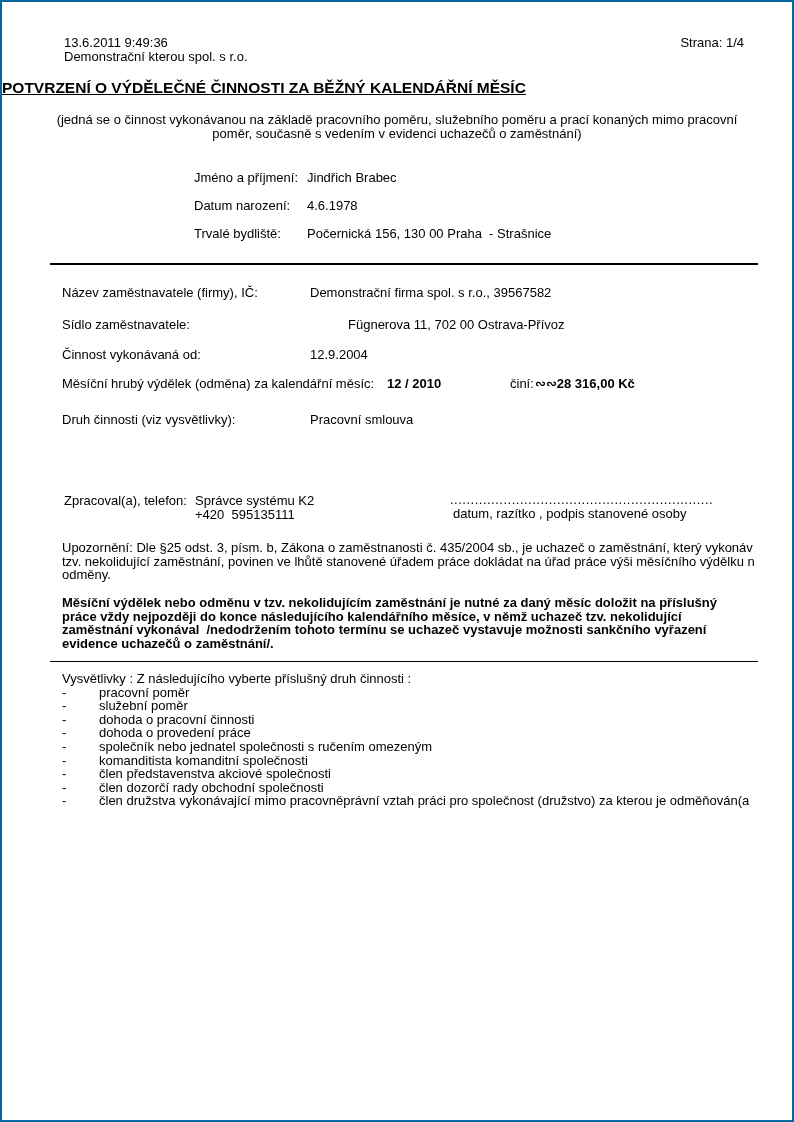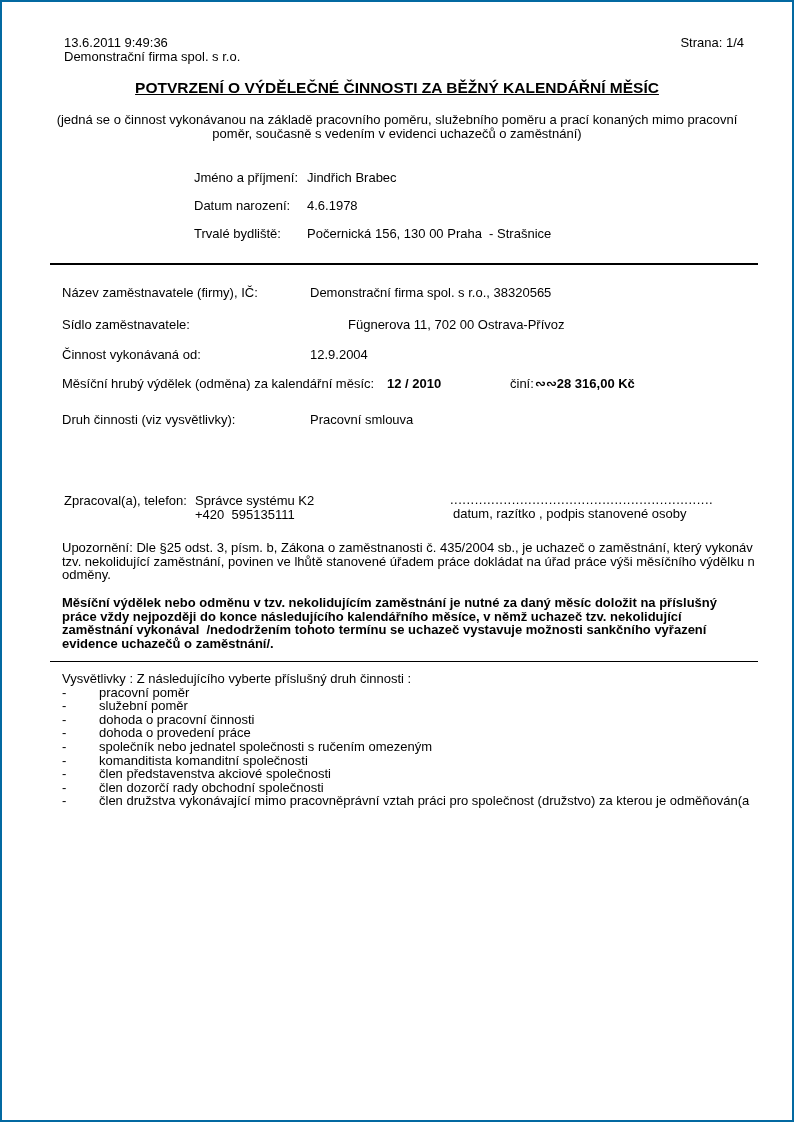--- a/index.html
+++ b/index.html
@@ -72,7 +72,7 @@
   <div class="hdr">
     <div class="hdr-left">
       <div>13.6.2011 9:49:36</div>
-      <div>Demonstrační firma spol. s r.o.</div>
+      <div>Demonstrační kterou spol. s r.o.</div>
     </div>
     <div class="hdr-right">Strana: 1/4</div>
   </div>

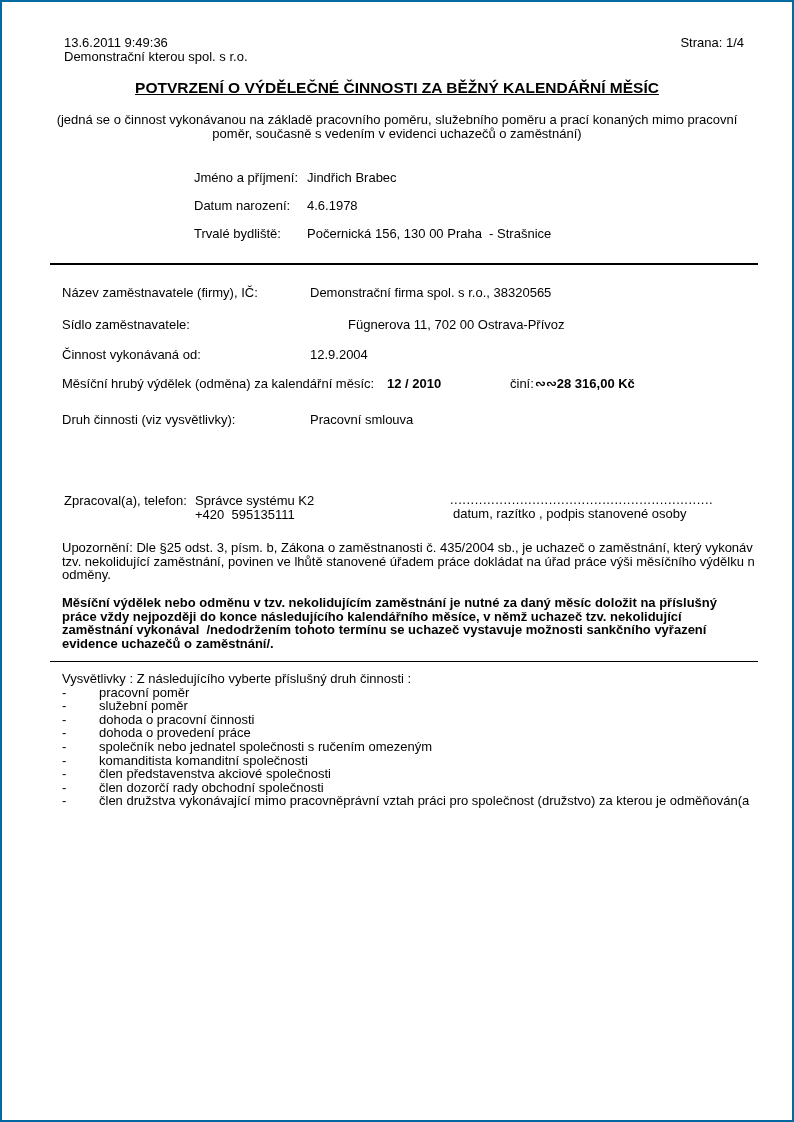--- a/index.html
+++ b/index.html
@@ -20,7 +20,7 @@
 
   .title {
     position:absolute; top:77px; left:0; width:100%;
-    text-align:center; font-weight:bold; font-size:15.5px;
+    font-weight:bold; font-size:15.5px;
     text-decoration:underline;
   }
 

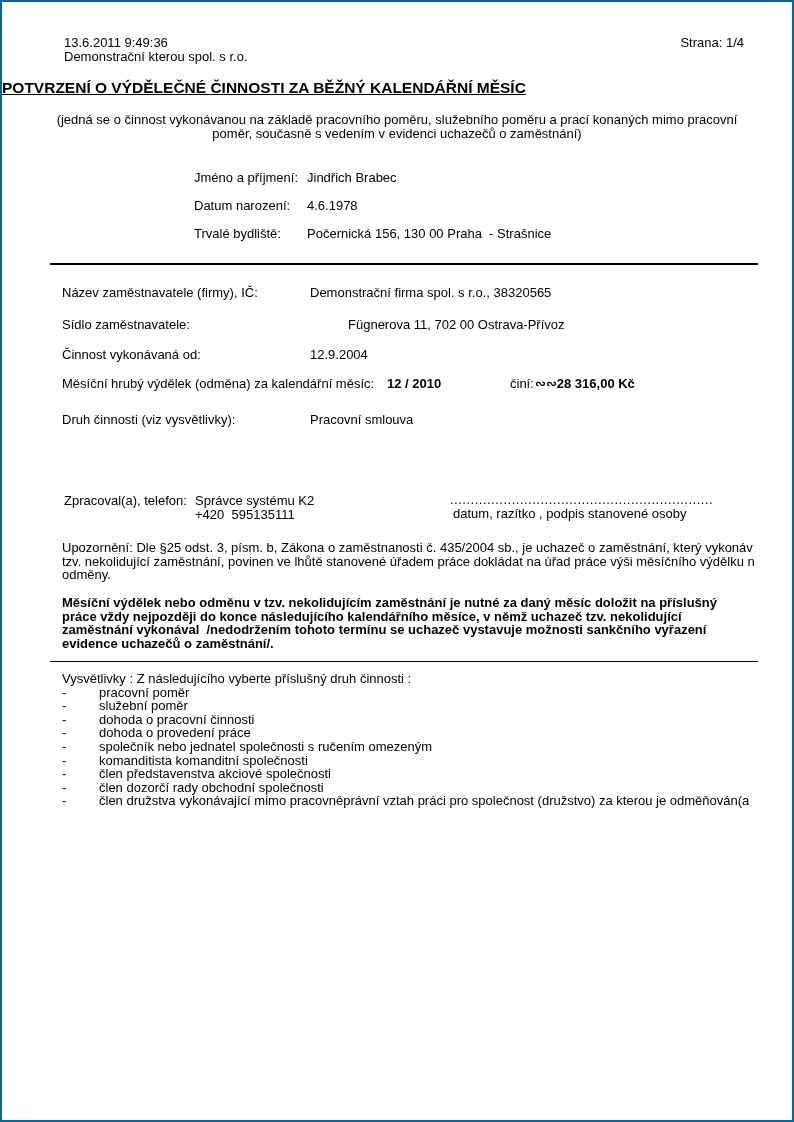--- a/index.html
+++ b/index.html
@@ -103,7 +103,7 @@
 
   <div class="emp-row emp-row-1">
     <span class="elabel">Název zaměstnavatele (firmy), IČ:</span>
-    <span class="pre">Demonstrační firma spol. s r.o., 38320565</span>
+    <span class="pre">Demonstrační firma spol. s r.o., 39567582</span>
   </div>
   <div class="emp-row emp-row-2">
     <span class="elabel">Sídlo zaměstnavatele:</span>

